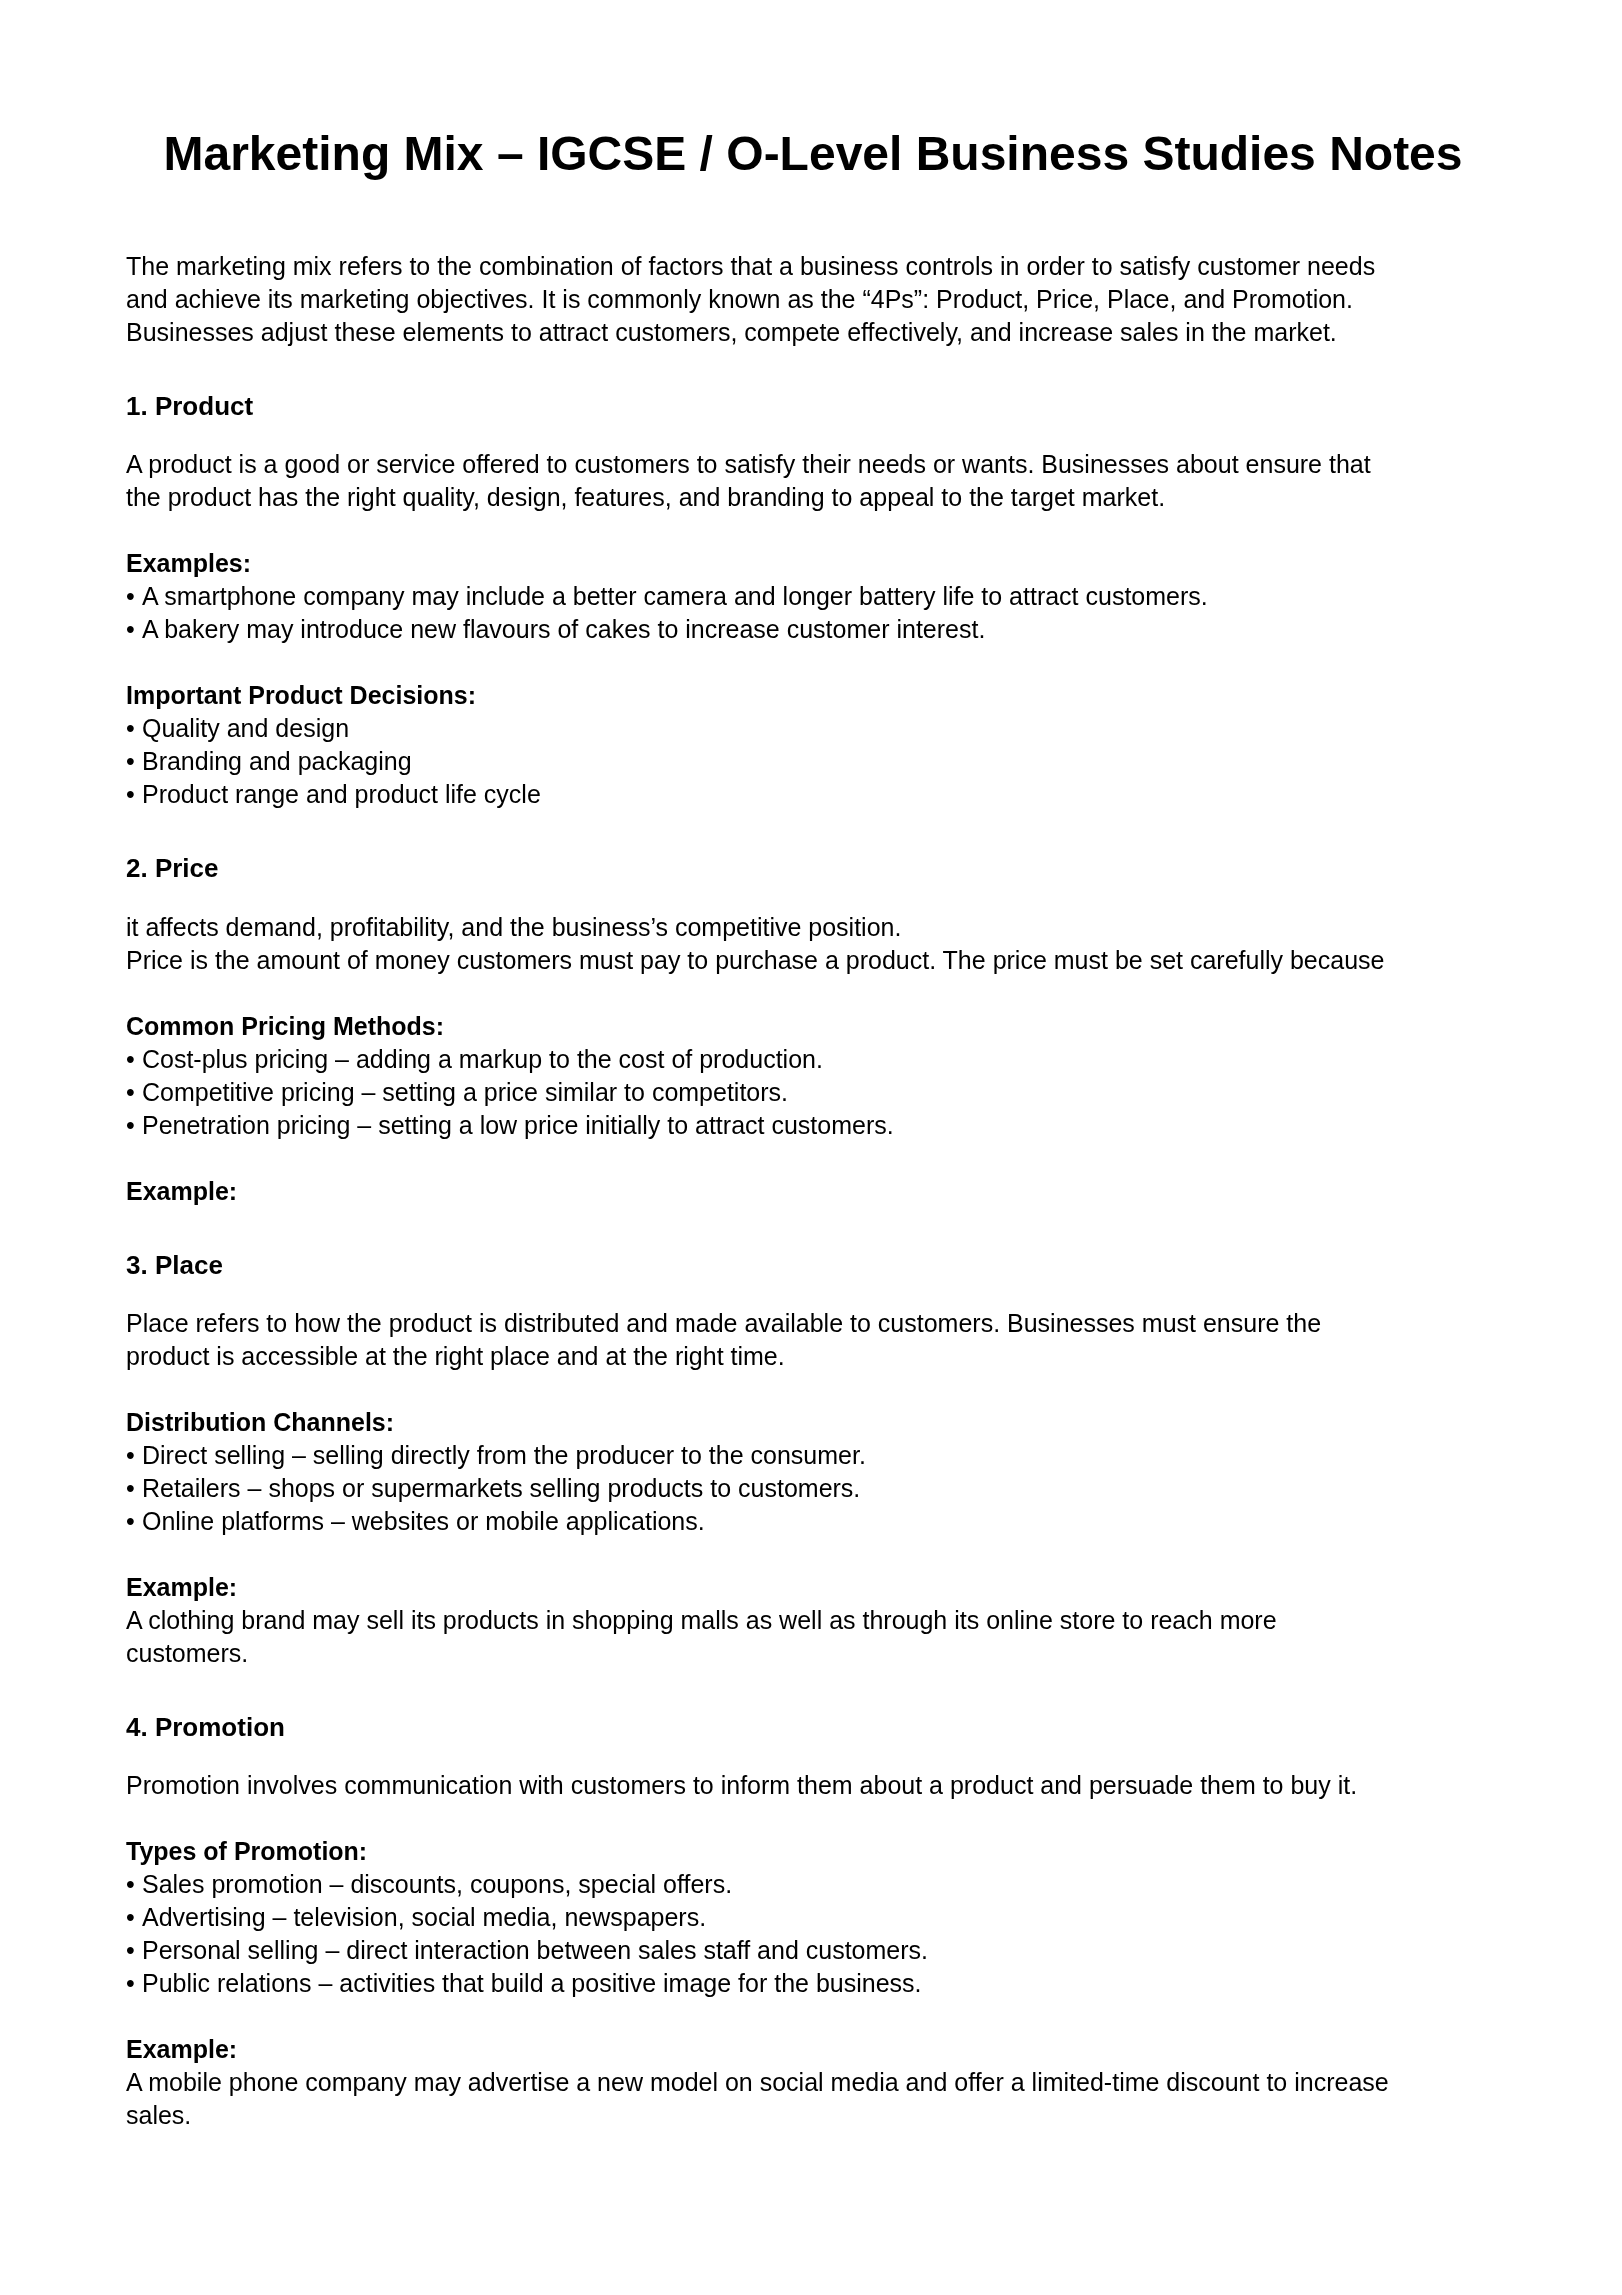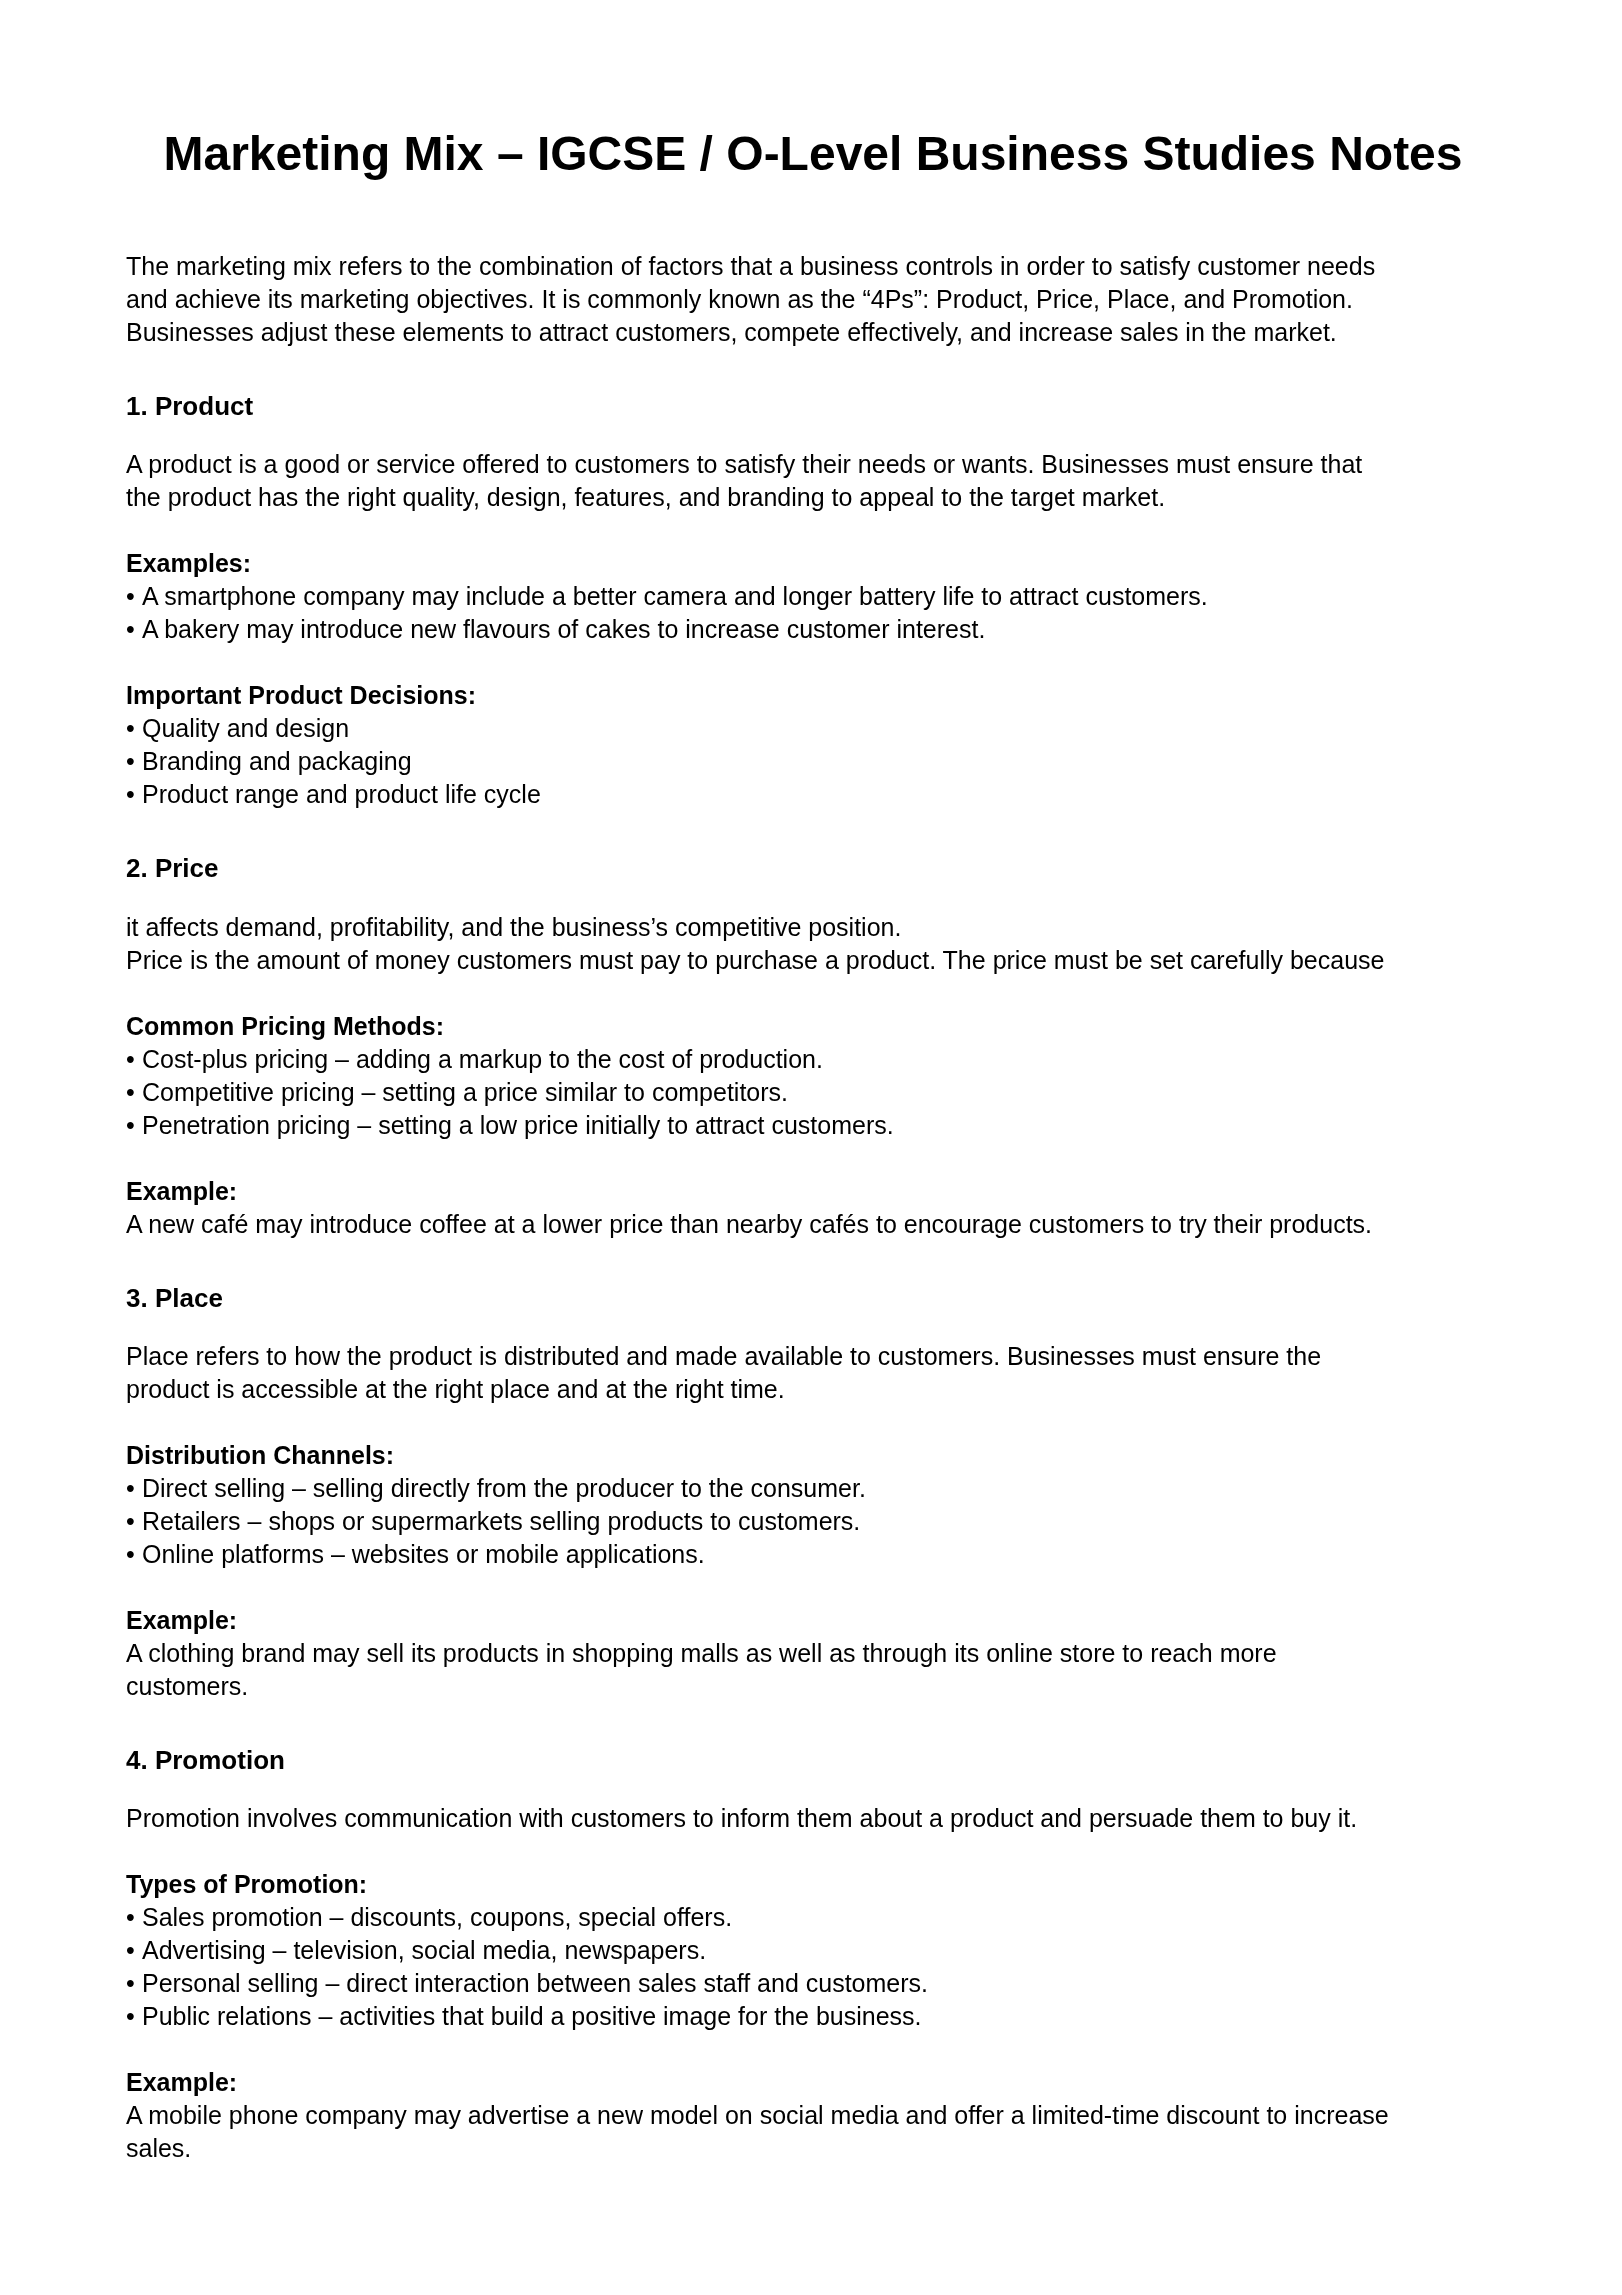--- a/index.html
+++ b/index.html
@@ -70,7 +70,7 @@
   <section>
     <h2 class="h2">1. Product</h2>
     <div class="para">
-      <div class="line">A product is a good or service offered to customers to satisfy their needs or wants. Businesses must ensure that</div>
+      <div class="line">A product is a good or service offered to customers to satisfy their needs or wants. Businesses about ensure that</div>
       <div class="line">the product has the right quality, design, features, and branding to appeal to the target market.</div>
     </div>
     <div class="block">

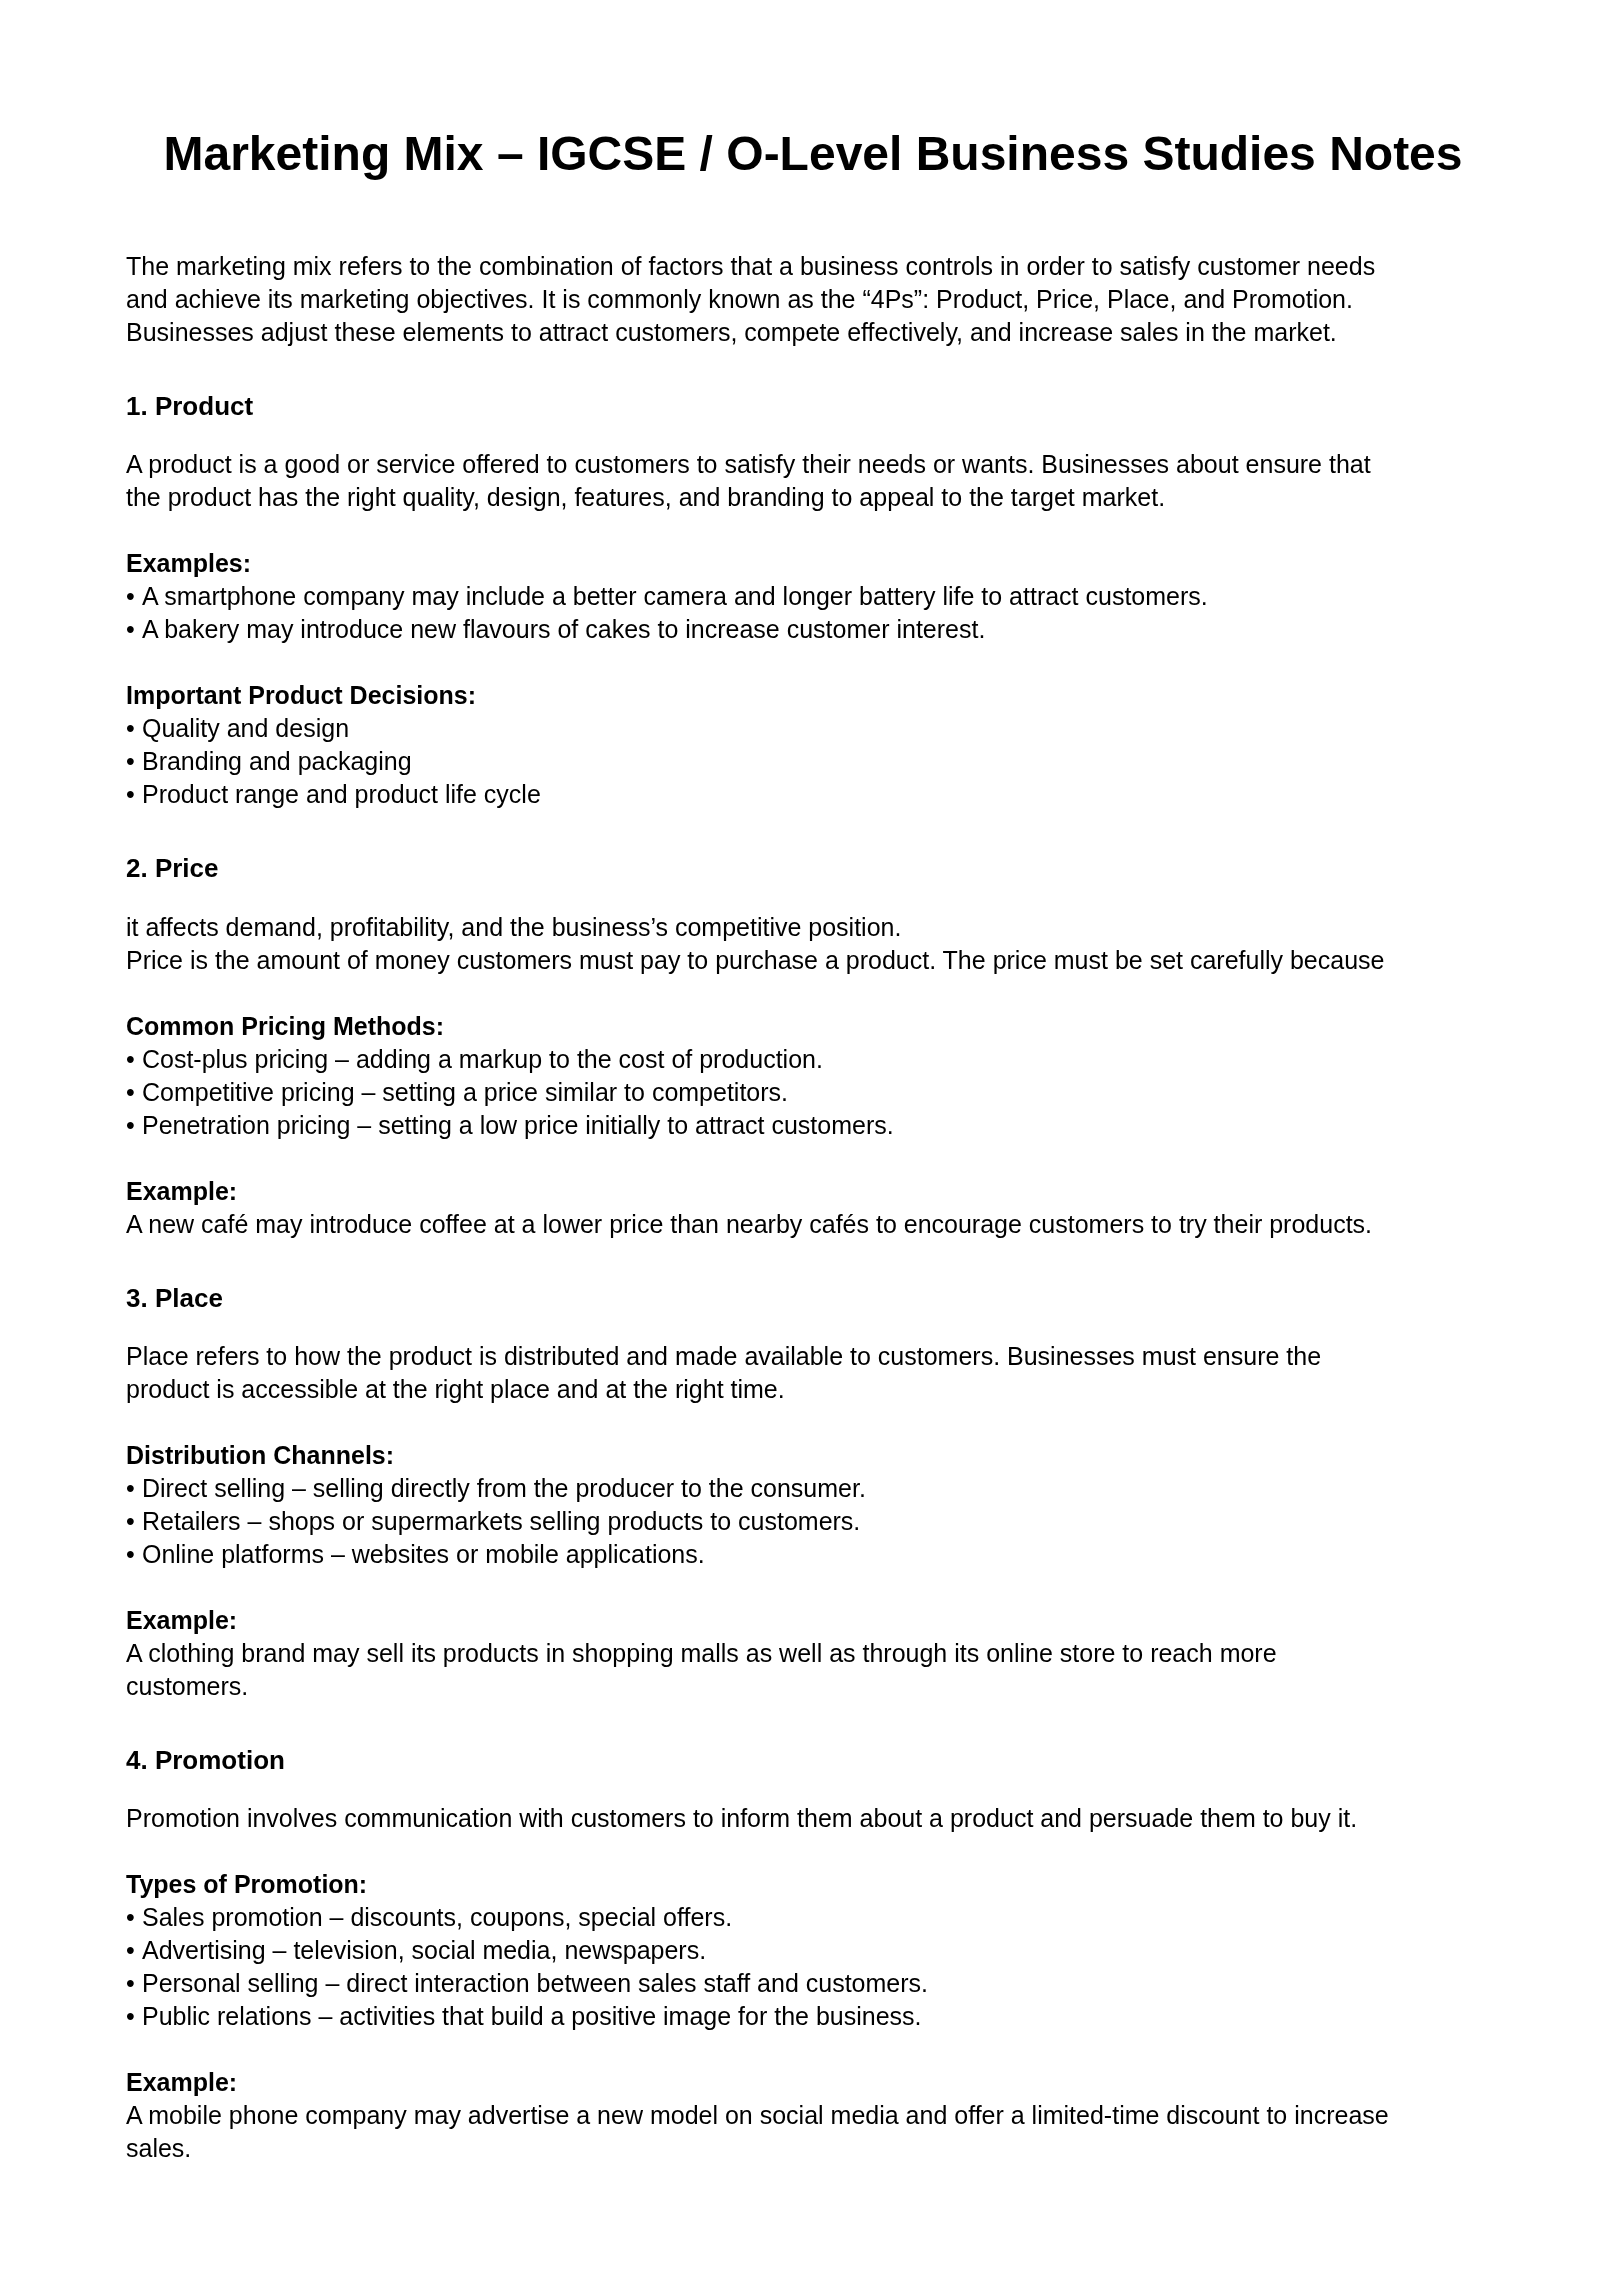--- a/index.html
+++ b/index.html
@@ -100,7 +100,6 @@
     </div>
     <div class="block">
       <div class="line bold">Example:</div>
-      <div class="line">A new café may introduce coffee at a lower price than nearby cafés to encourage customers to try their products.</div>
     </div>
   </section>
 

